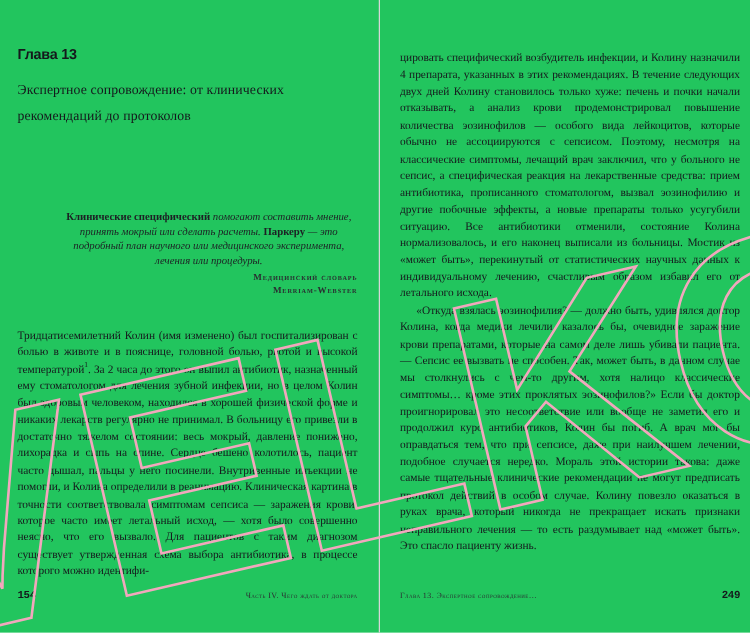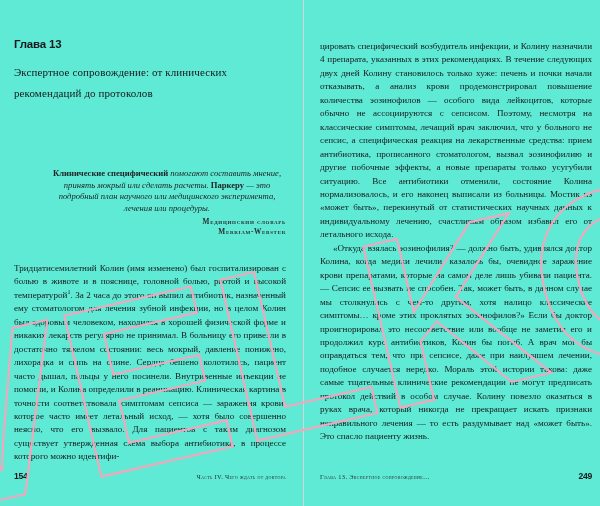--- a/index.html
+++ b/index.html
@@ -18,7 +18,7 @@
     position: relative;
     width: 600px;
     height: 506px;
-    background: #5eead4;
+    background: #22c55e;
   }
   
   #watermark {

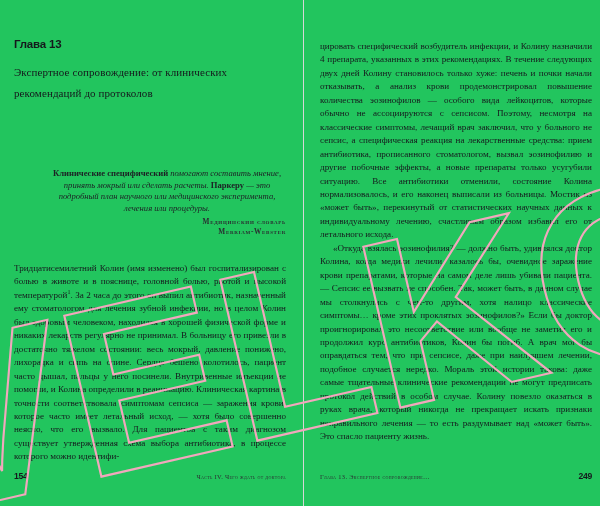--- a/index.html
+++ b/index.html
@@ -154,7 +154,7 @@
   .folio {
     position: absolute;
     bottom: 25px;
-    font-family: Liberation Sans, sans-serif;
+    font-family: Liberation Mono, monospace;
     font-weight: 700;
     font-size: 8.6px;
     color: #15181c;

